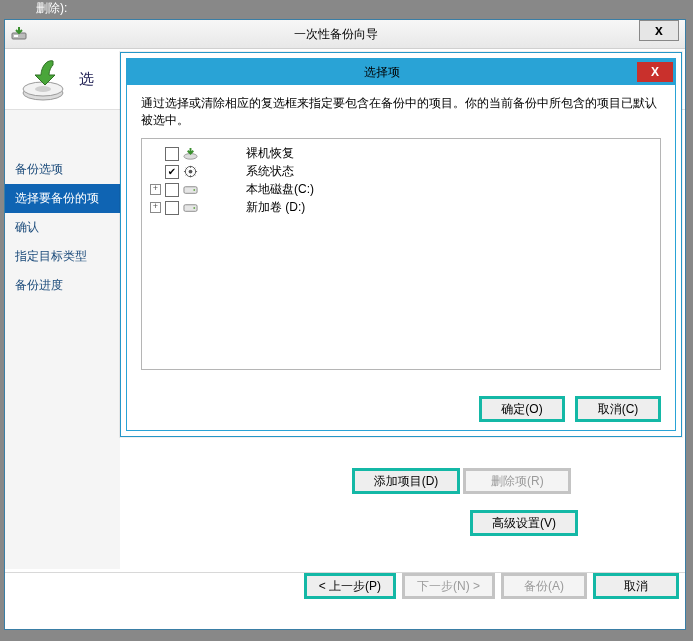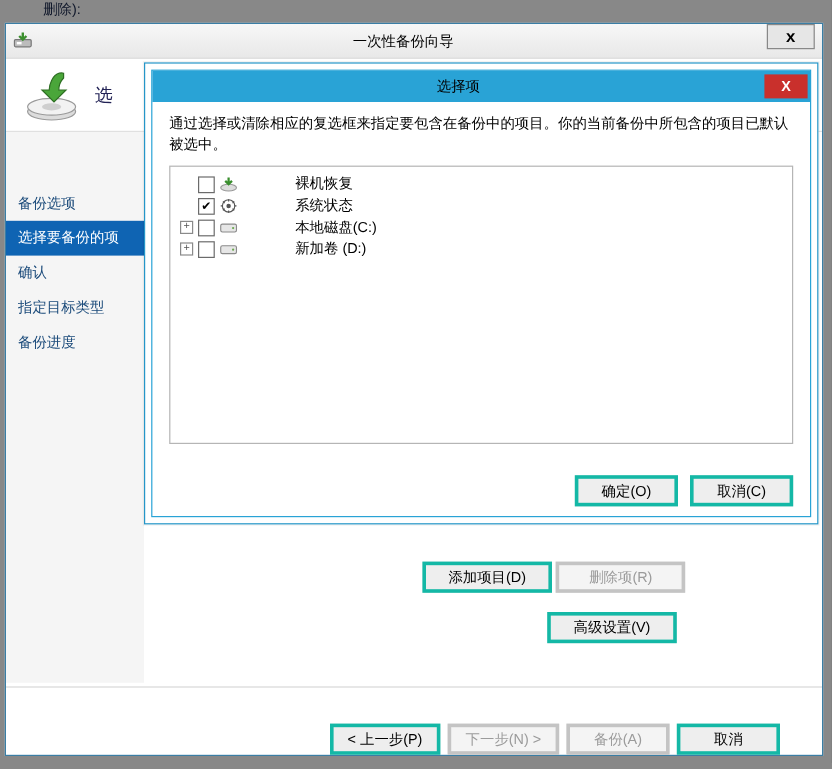--- a/index.html
+++ b/index.html
@@ -79,7 +79,7 @@
   
   svg{display:block;}
   
-  .ghost{position:absolute;left:36px;top:0;color:#0f172a;font-size:12px;}
+  .ghost{position:absolute;left:36px;top:0;color:#ffffff;font-size:12px;}
 </style>
 </head>
 <body>

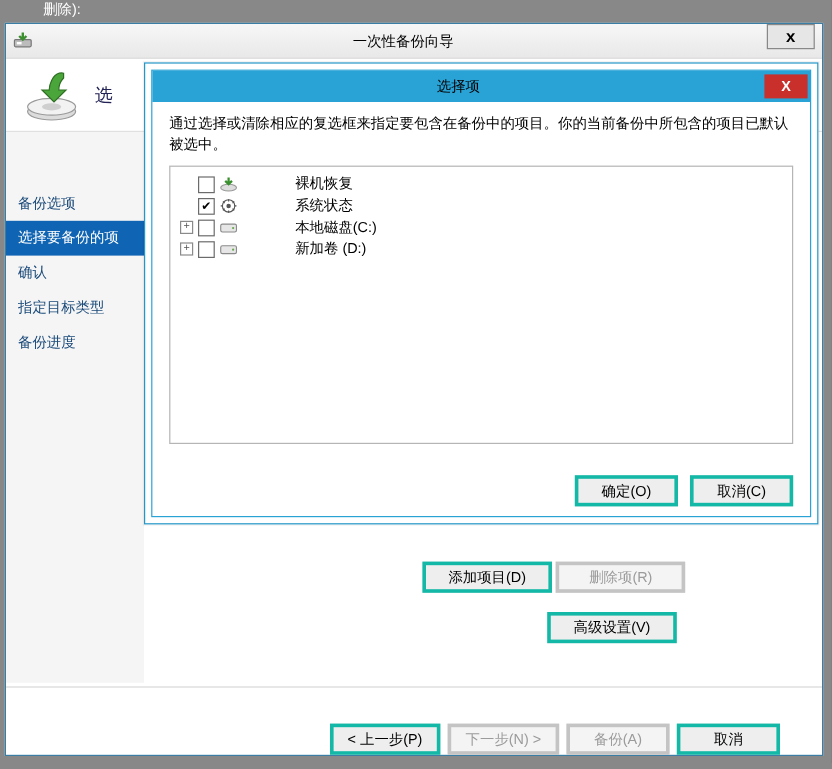--- a/index.html
+++ b/index.html
@@ -127,7 +127,7 @@
           <button class="win long">添加项目(D)</button>
           <button class="win long" disabled="">删除项(R)</button>
         </div>
-        <div class="row-btns r2" style="left:336px;">
+        <div class="row-btns r2" style="left:350px;">
           <button class="win long">高级设置(V)</button>
         </div>
       </div>

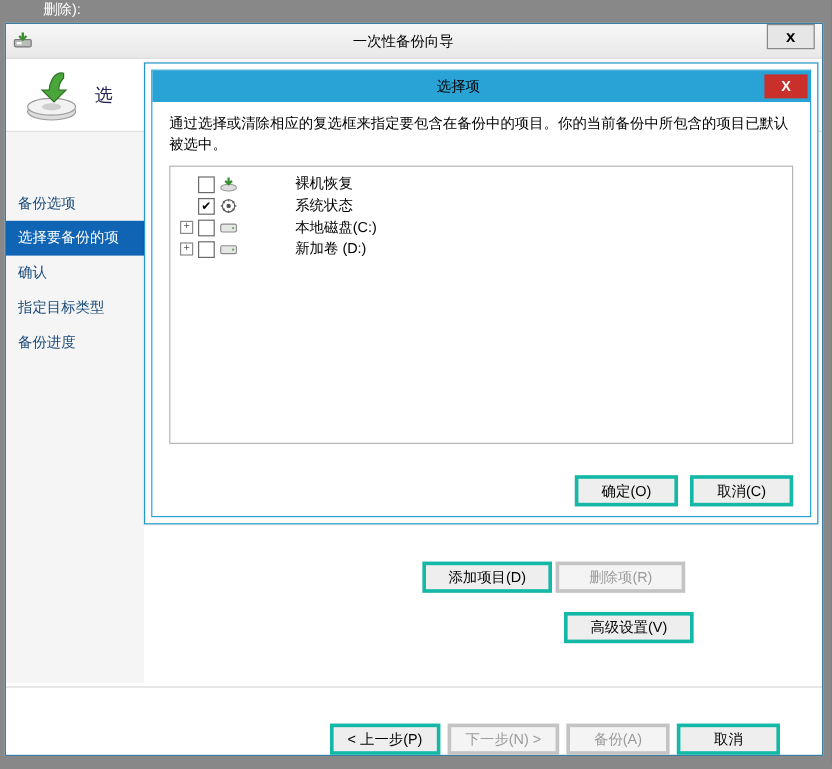--- a/index.html
+++ b/index.html
@@ -36,7 +36,7 @@
   .row-btns.r2{top:400px;}
   .wiz-footer{
     position:absolute;left:0;right:0;bottom:0;height:56px;border-top:1px solid #d8d8d8;
-    display:flex;align-items:flex-end;justify-content:flex-end;padding-right:35px;gap:6px;
+    display:flex;align-items:flex-start;justify-content:flex-end;padding-right:6px;gap:6px;
   }
   button.win{
     height:26px;min-width:86px;padding:0 12px;background:#eee;border:3px solid #14b8a6;

